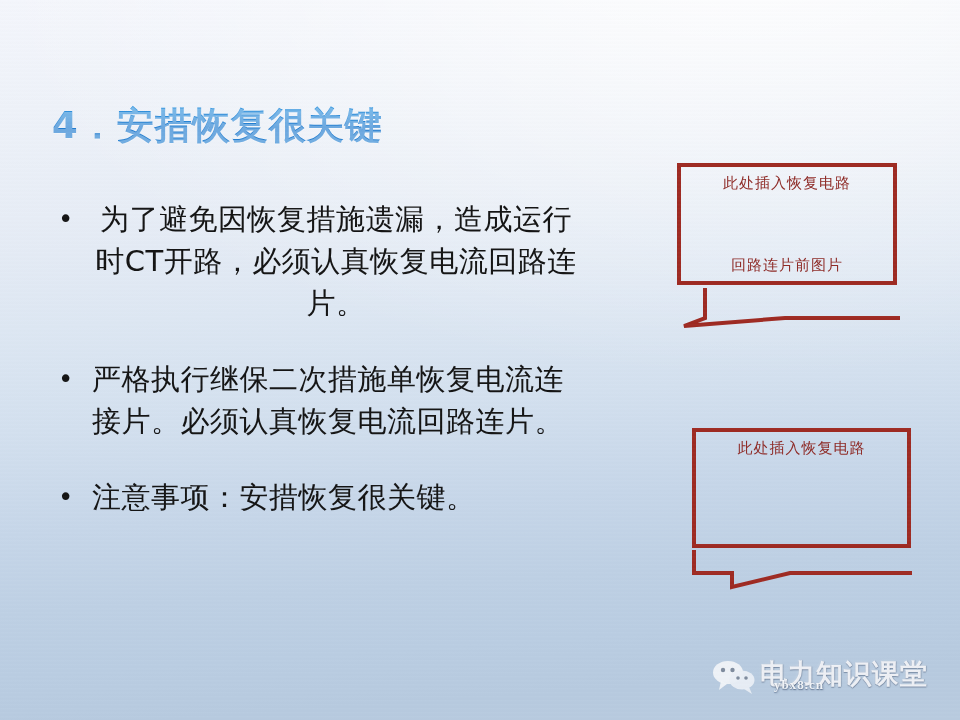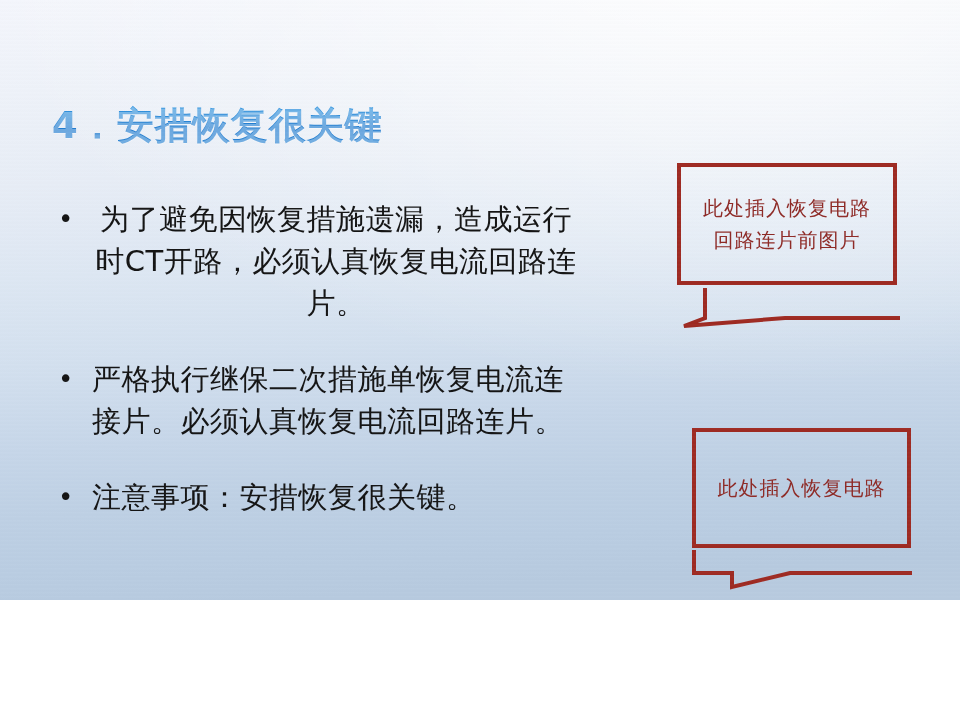--- a/index.html
+++ b/index.html
@@ -15,7 +15,7 @@
   #slide {
     position: relative;
     width: 960px;
-    height: 600px;
+    height: 720px;
     overflow: hidden;
     background:
       radial-gradient(ellipse 1100px 620px at 78% -8%, rgba(255,255,255,0.92) 0%, rgba(255,255,255,0.35) 42%, rgba(255,255,255,0) 70%),

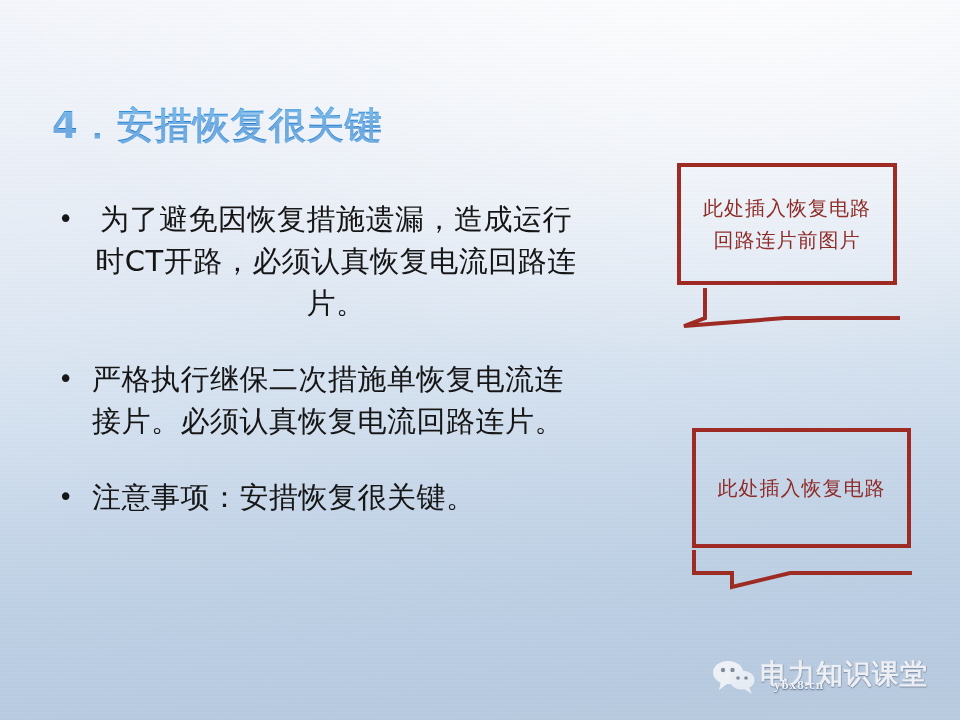--- a/index.html
+++ b/index.html
@@ -108,10 +108,10 @@
     display: flex;
     flex-direction: column;
     align-items: center;
-    justify-content: center;
+    justify-content: space-between;
     color: #8e2a26;
     font-family: "DejaVu Serif", "Liberation Serif", serif;
-    font-size: 20px;
+    font-size: 15px;
     line-height: 32px;
     text-align: center;
     letter-spacing: 1px;

